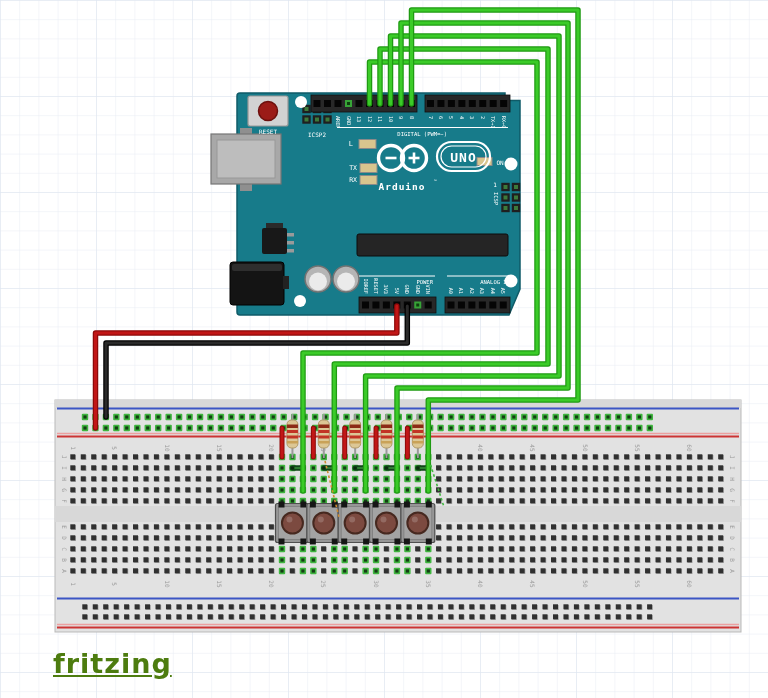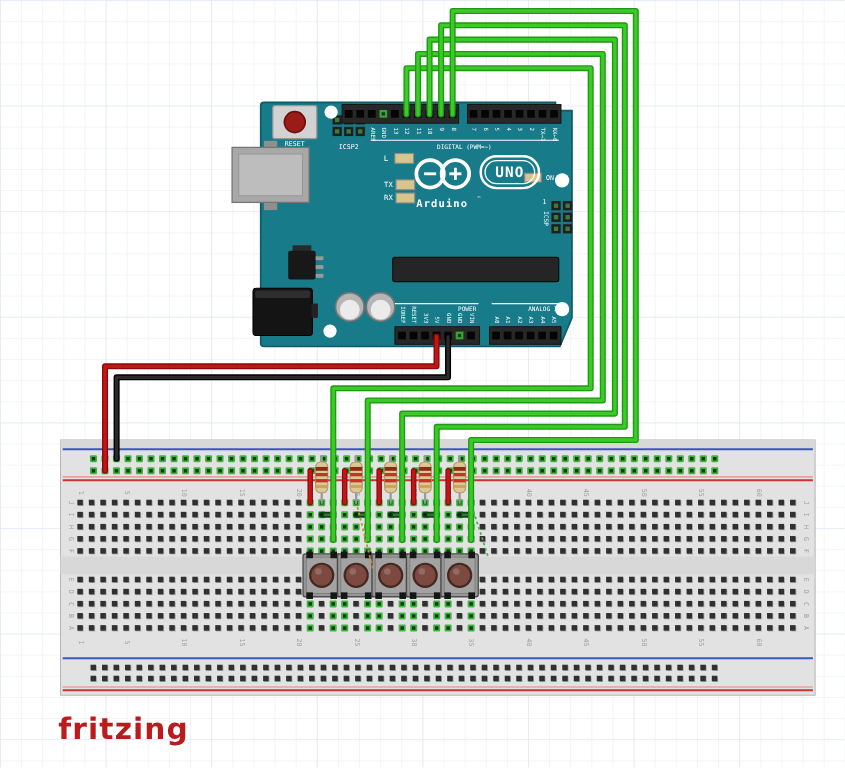--- a/index.html
+++ b/index.html
@@ -7,7 +7,7 @@
           font-family:"DejaVu Sans",sans-serif;}
   svg{position:absolute;left:0;top:0;}
   .fz-logo{position:absolute;left:53px;top:648px;font-size:27px;font-weight:bold;
-           color:#b91c1c;letter-spacing:1px;font-family:"DejaVu Sans",sans-serif;}
+           color:#4d7c0f;letter-spacing:1px;font-family:"DejaVu Sans",sans-serif;text-decoration:underline;}
 </style>
 </head>
 <body>

